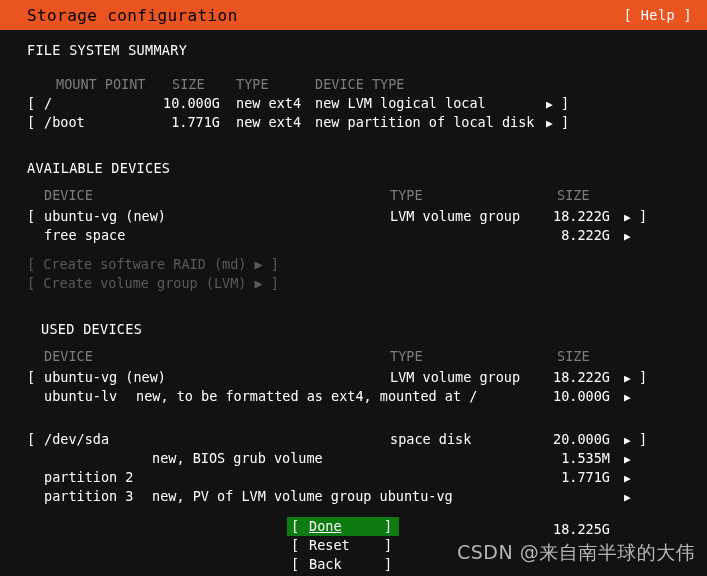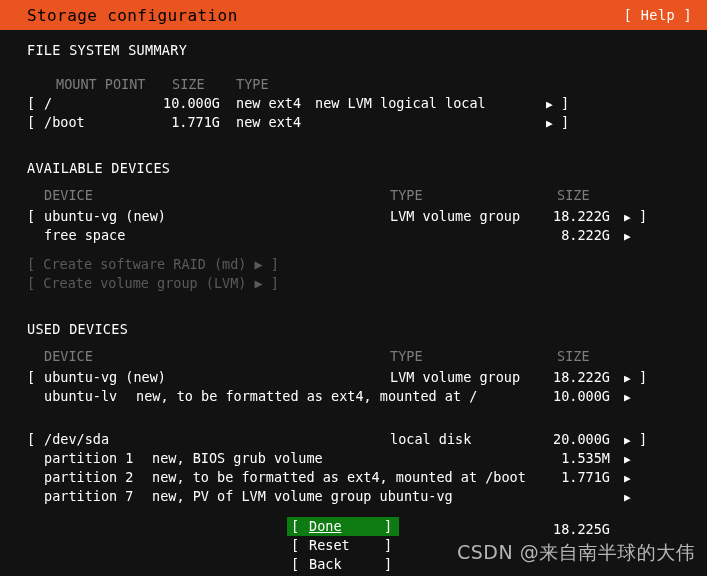--- a/index.html
+++ b/index.html
@@ -134,6 +134,7 @@
       <span class="cell hdr" style="left:56px;">MOUNT POINT</span>
       <span class="cell hdr" style="left:172px;">SIZE</span>
       <span class="cell hdr" style="left:236px;">TYPE</span>
+      <span class="cell hdr" style="left:315px;">DEVICE TYPE</span>
     </div>
 
     <div class="row" style="top:64px;">

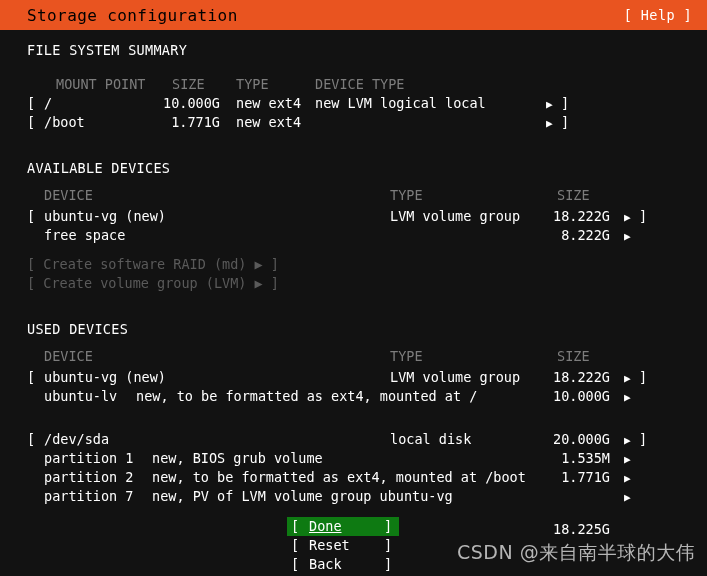--- a/index.html
+++ b/index.html
@@ -152,6 +152,7 @@
       <span class="cell" style="left:44px;">/boot</span>
       <span class="cell num" style="left:152px;width:68px;">1.771G</span>
       <span class="cell" style="left:236px;">new ext4</span>
+      <span class="cell" style="left:315px;">new partition of local disk</span>
       <span class="cell arrow" style="left:546px;top:1px;">▶</span>
       <span class="cell bracket" style="left:561px;">]</span>
     </div>

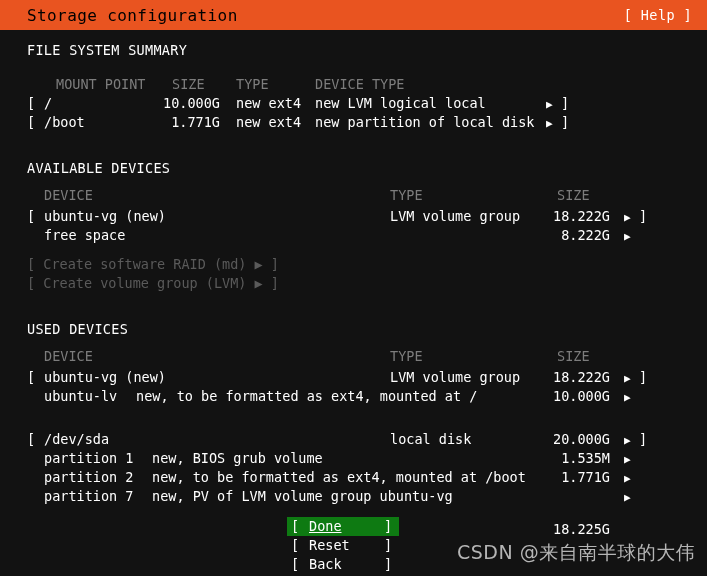--- a/index.html
+++ b/index.html
@@ -187,7 +187,7 @@
       <span class="cell dim" style="left:27px;">[ Create software RAID (md) ▶ ]</span>
     </div>
 
-    <div class="section-title" style="top:290px;">USED DEVICES</div>
+    <div class="section-title" style="top:290px;margin-left:14px;">USED DEVICES</div>
 
     <div class="row" style="top:317px;">
       <span class="cell hdr" style="left:44px;">DEVICE</span>

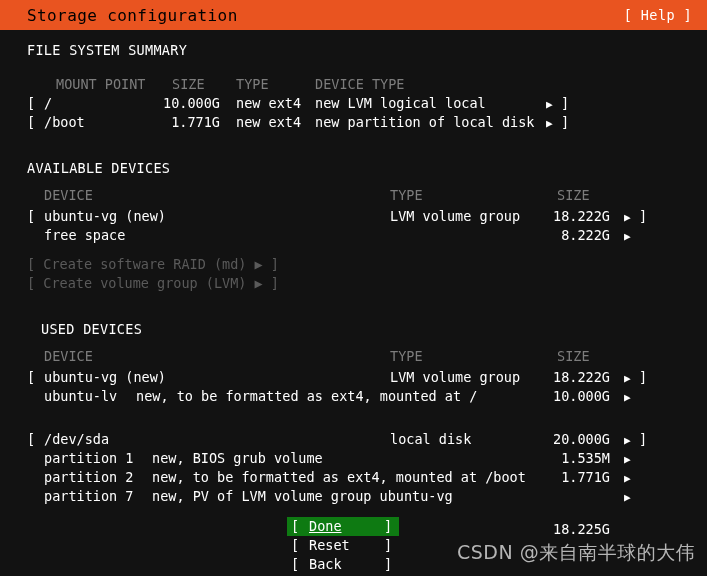--- a/index.html
+++ b/index.html
@@ -214,7 +214,7 @@
     <div class="row" style="top:400px;">
       <span class="cell bracket" style="left:27px;">[</span>
       <span class="cell" style="left:44px;">/dev/sda</span>
-      <span class="cell" style="left:390px;">local disk</span>
+      <span class="cell" style="left:390px;">space disk</span>
       <span class="cell num" style="left:542px;width:68px;">20.000G</span>
       <span class="cell arrow" style="left:624px;top:1px;">▶</span>
       <span class="cell bracket" style="left:639px;">]</span>

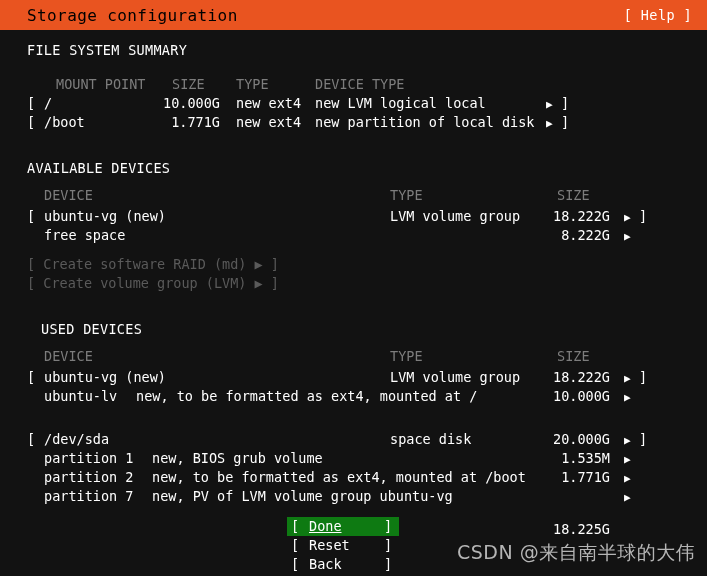--- a/index.html
+++ b/index.html
@@ -221,7 +221,6 @@
     </div>
 
     <div class="row" style="top:419px;">
-      <span class="cell" style="left:44px;">partition 1</span>
       <span class="cell" style="left:152px;">new, BIOS grub volume</span>
       <span class="cell num" style="left:542px;width:68px;">1.535M</span>
       <span class="cell arrow" style="left:624px;top:1px;">▶</span>

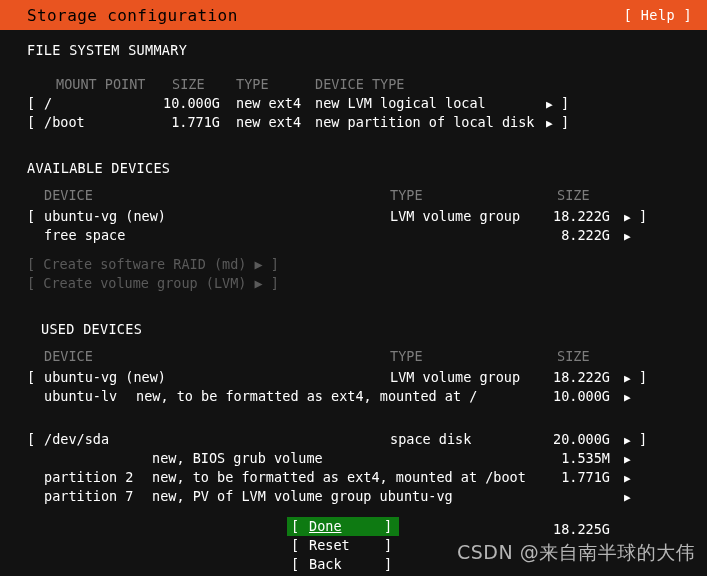--- a/index.html
+++ b/index.html
@@ -228,7 +228,6 @@
 
     <div class="row" style="top:438px;">
       <span class="cell" style="left:44px;">partition 2</span>
-      <span class="cell" style="left:152px;">new, to be formatted as ext4, mounted at /boot</span>
       <span class="cell num" style="left:542px;width:68px;">1.771G</span>
       <span class="cell arrow" style="left:624px;top:1px;">▶</span>
     </div>

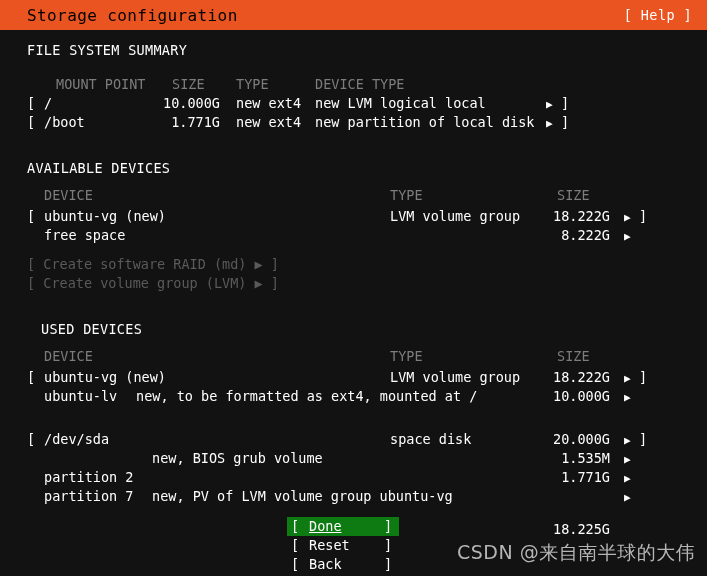--- a/index.html
+++ b/index.html
@@ -233,7 +233,7 @@
     </div>
 
     <div class="row" style="top:457px;">
-      <span class="cell" style="left:44px;">partition 7</span>
+      <span class="cell" style="left:44px;">partition 3</span>
       <span class="cell" style="left:152px;">new, PV of LVM volume group ubuntu-vg</span>
       <span class="cell num" style="left:542px;width:68px;margin-top:33px;">18.225G</span>
       <span class="cell arrow" style="left:624px;top:1px;">▶</span>

